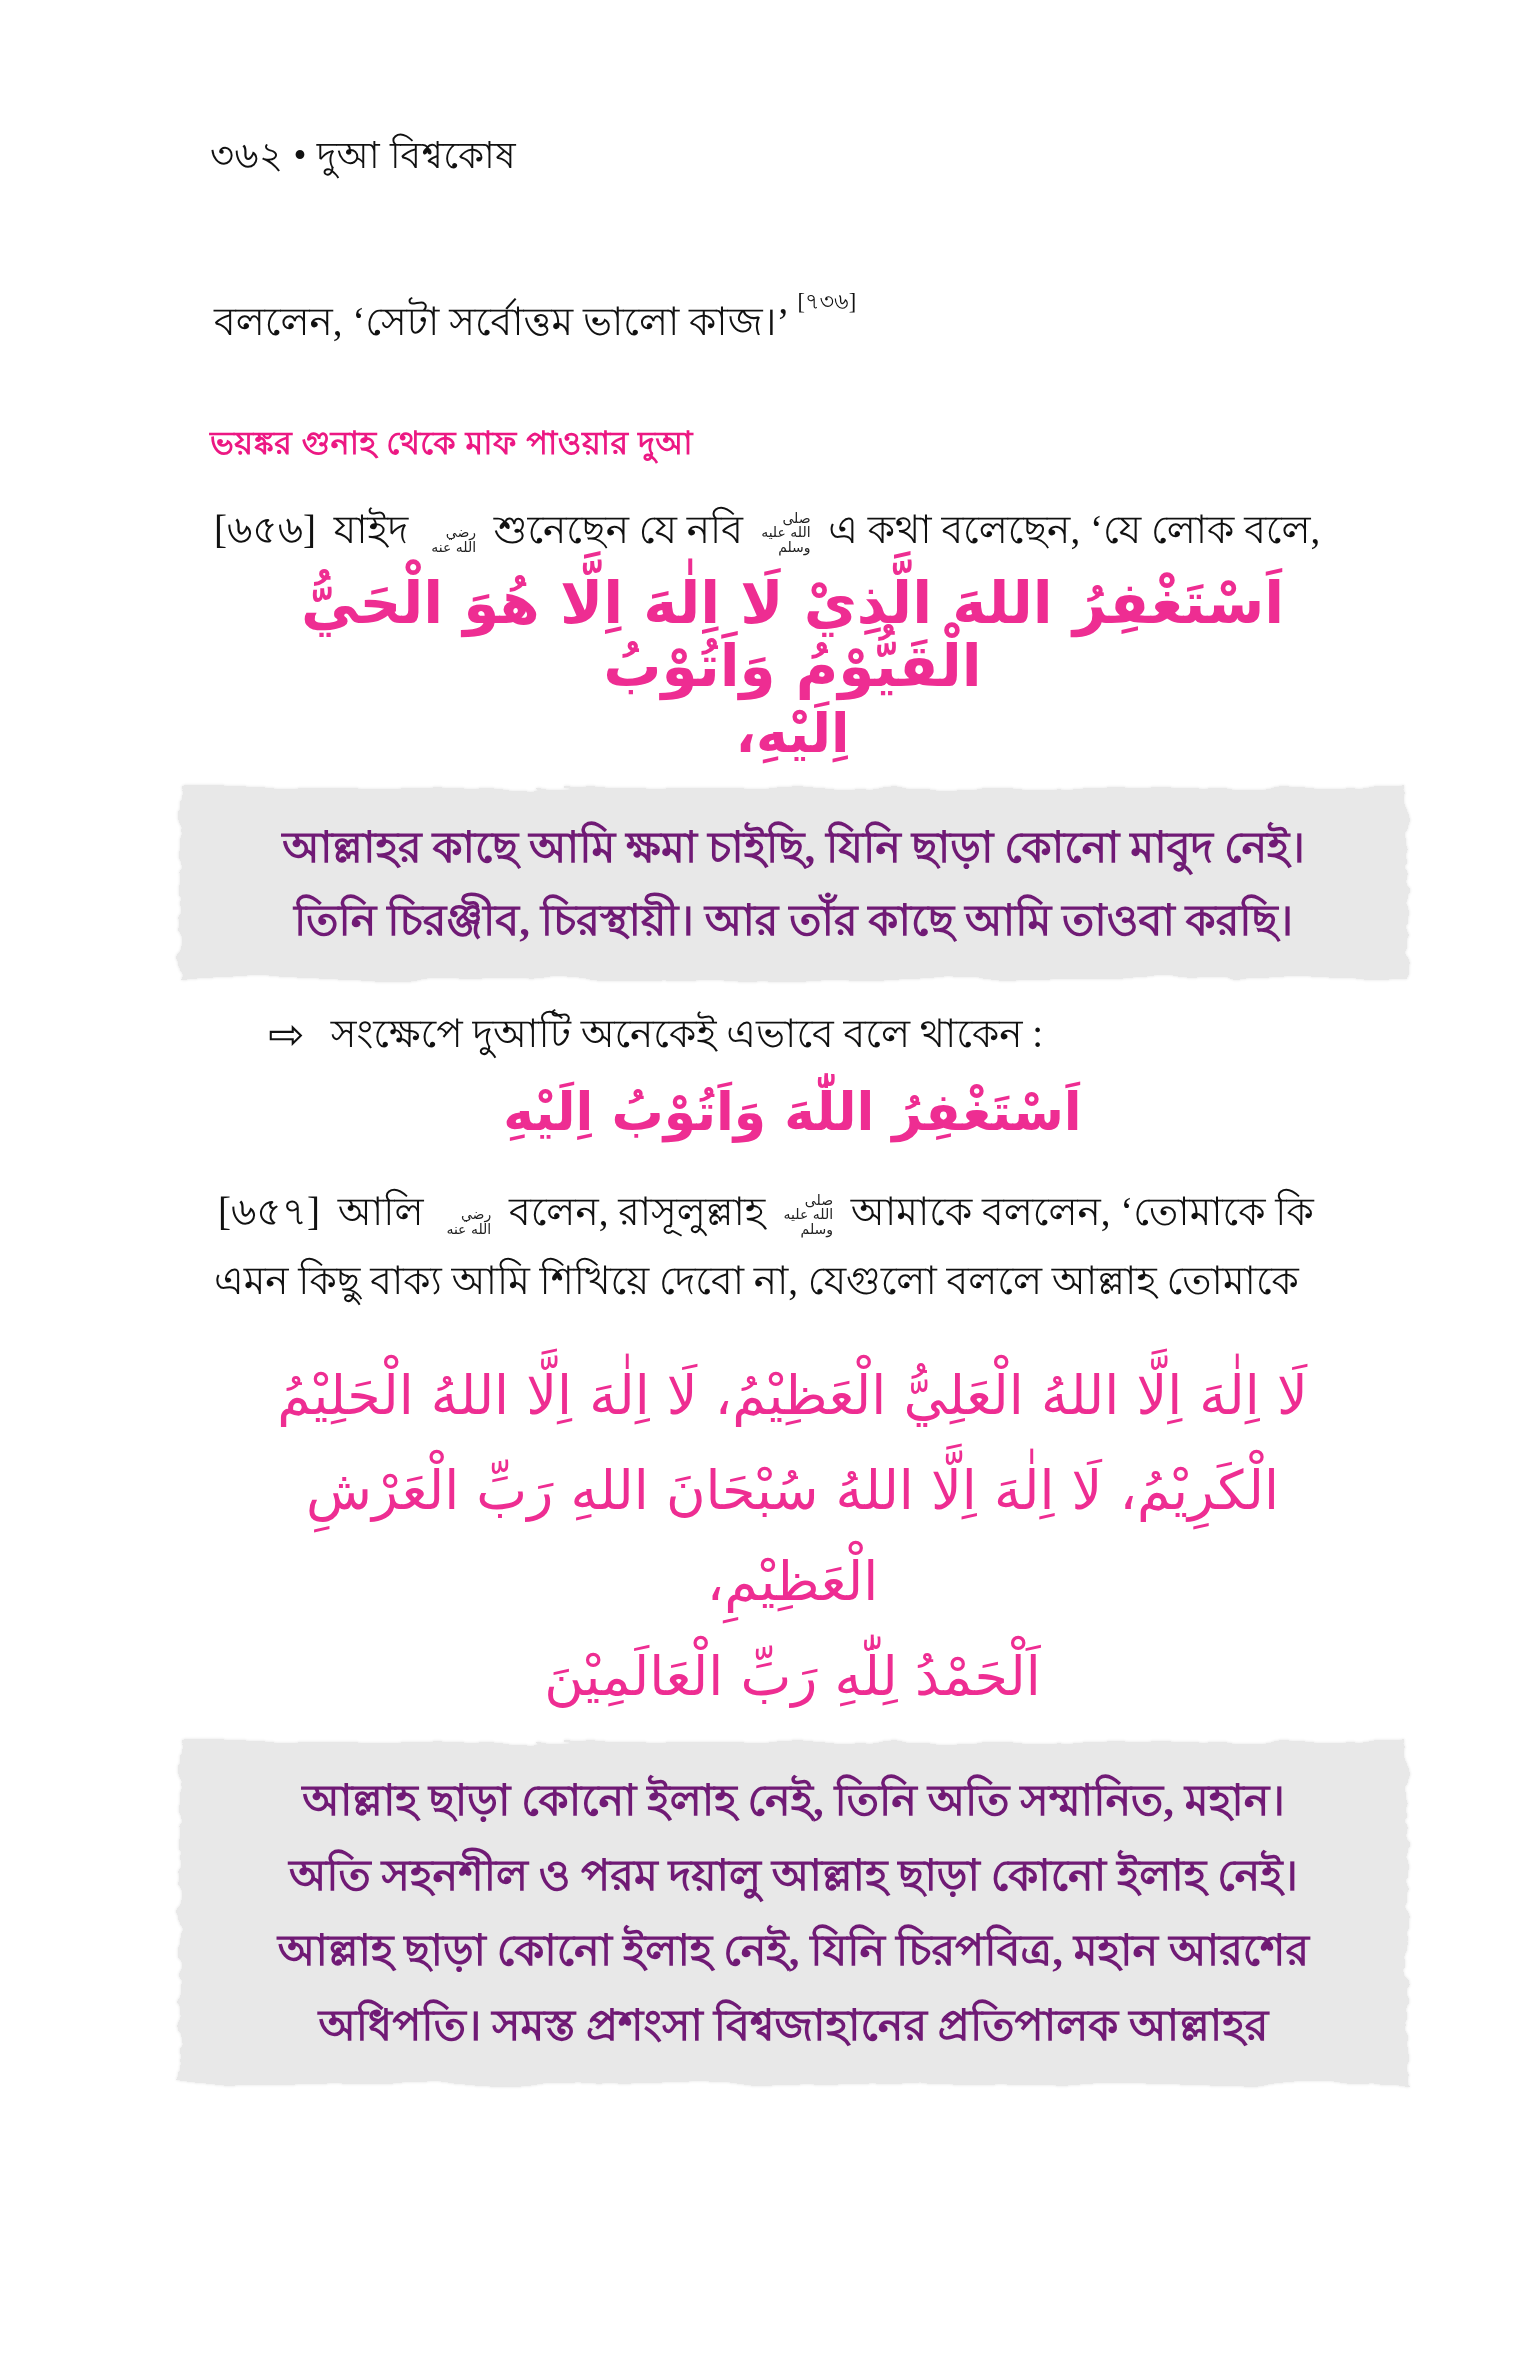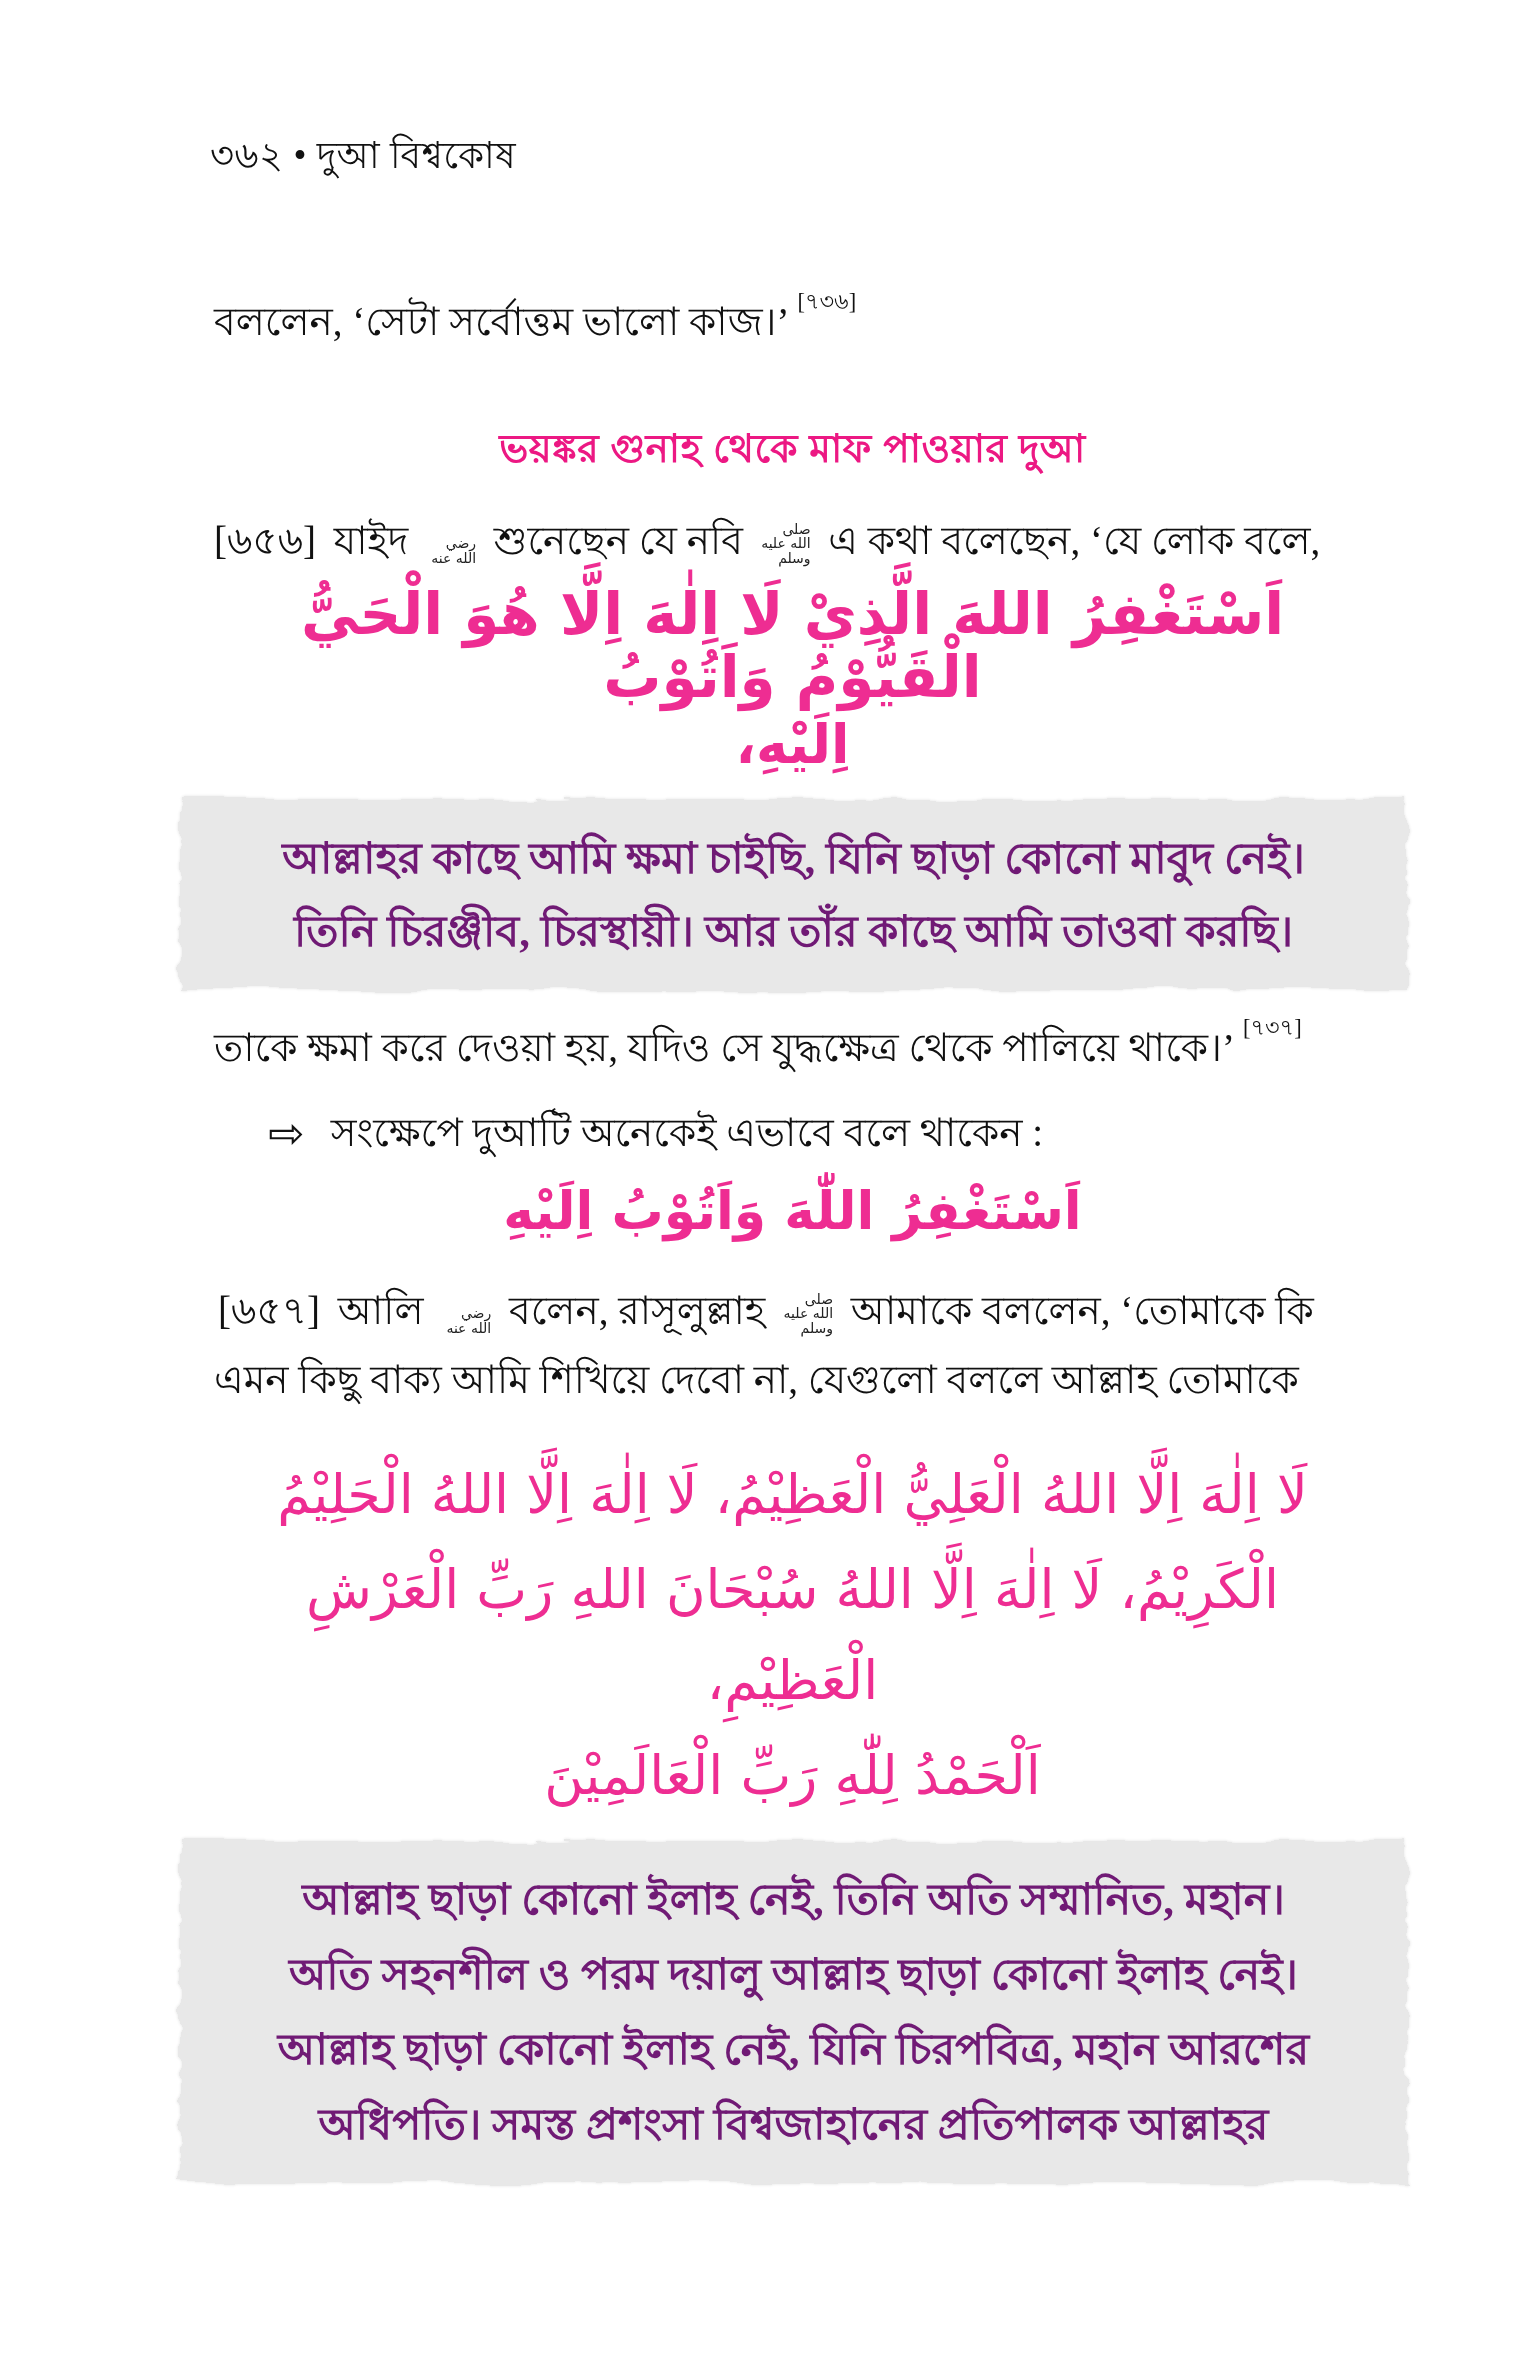--- a/index.html
+++ b/index.html
@@ -31,10 +31,9 @@
     font-size:22.4px;vertical-align:26px;letter-spacing:0;line-height:0;
   }
   .section-heading{
-    margin-top:67px;font-size:39px;font-weight:700;color:var(--pink);
+    margin-top:67px;font-size:32px;font-weight:700;color:var(--pink);
     font-family:"Liberation Sans","DejaVu Sans",sans-serif;
     letter-spacing:0.5px;
-    text-align:center;
   }
   .para-line{
     font-size:39px;line-height:63px;margin-top:26px;

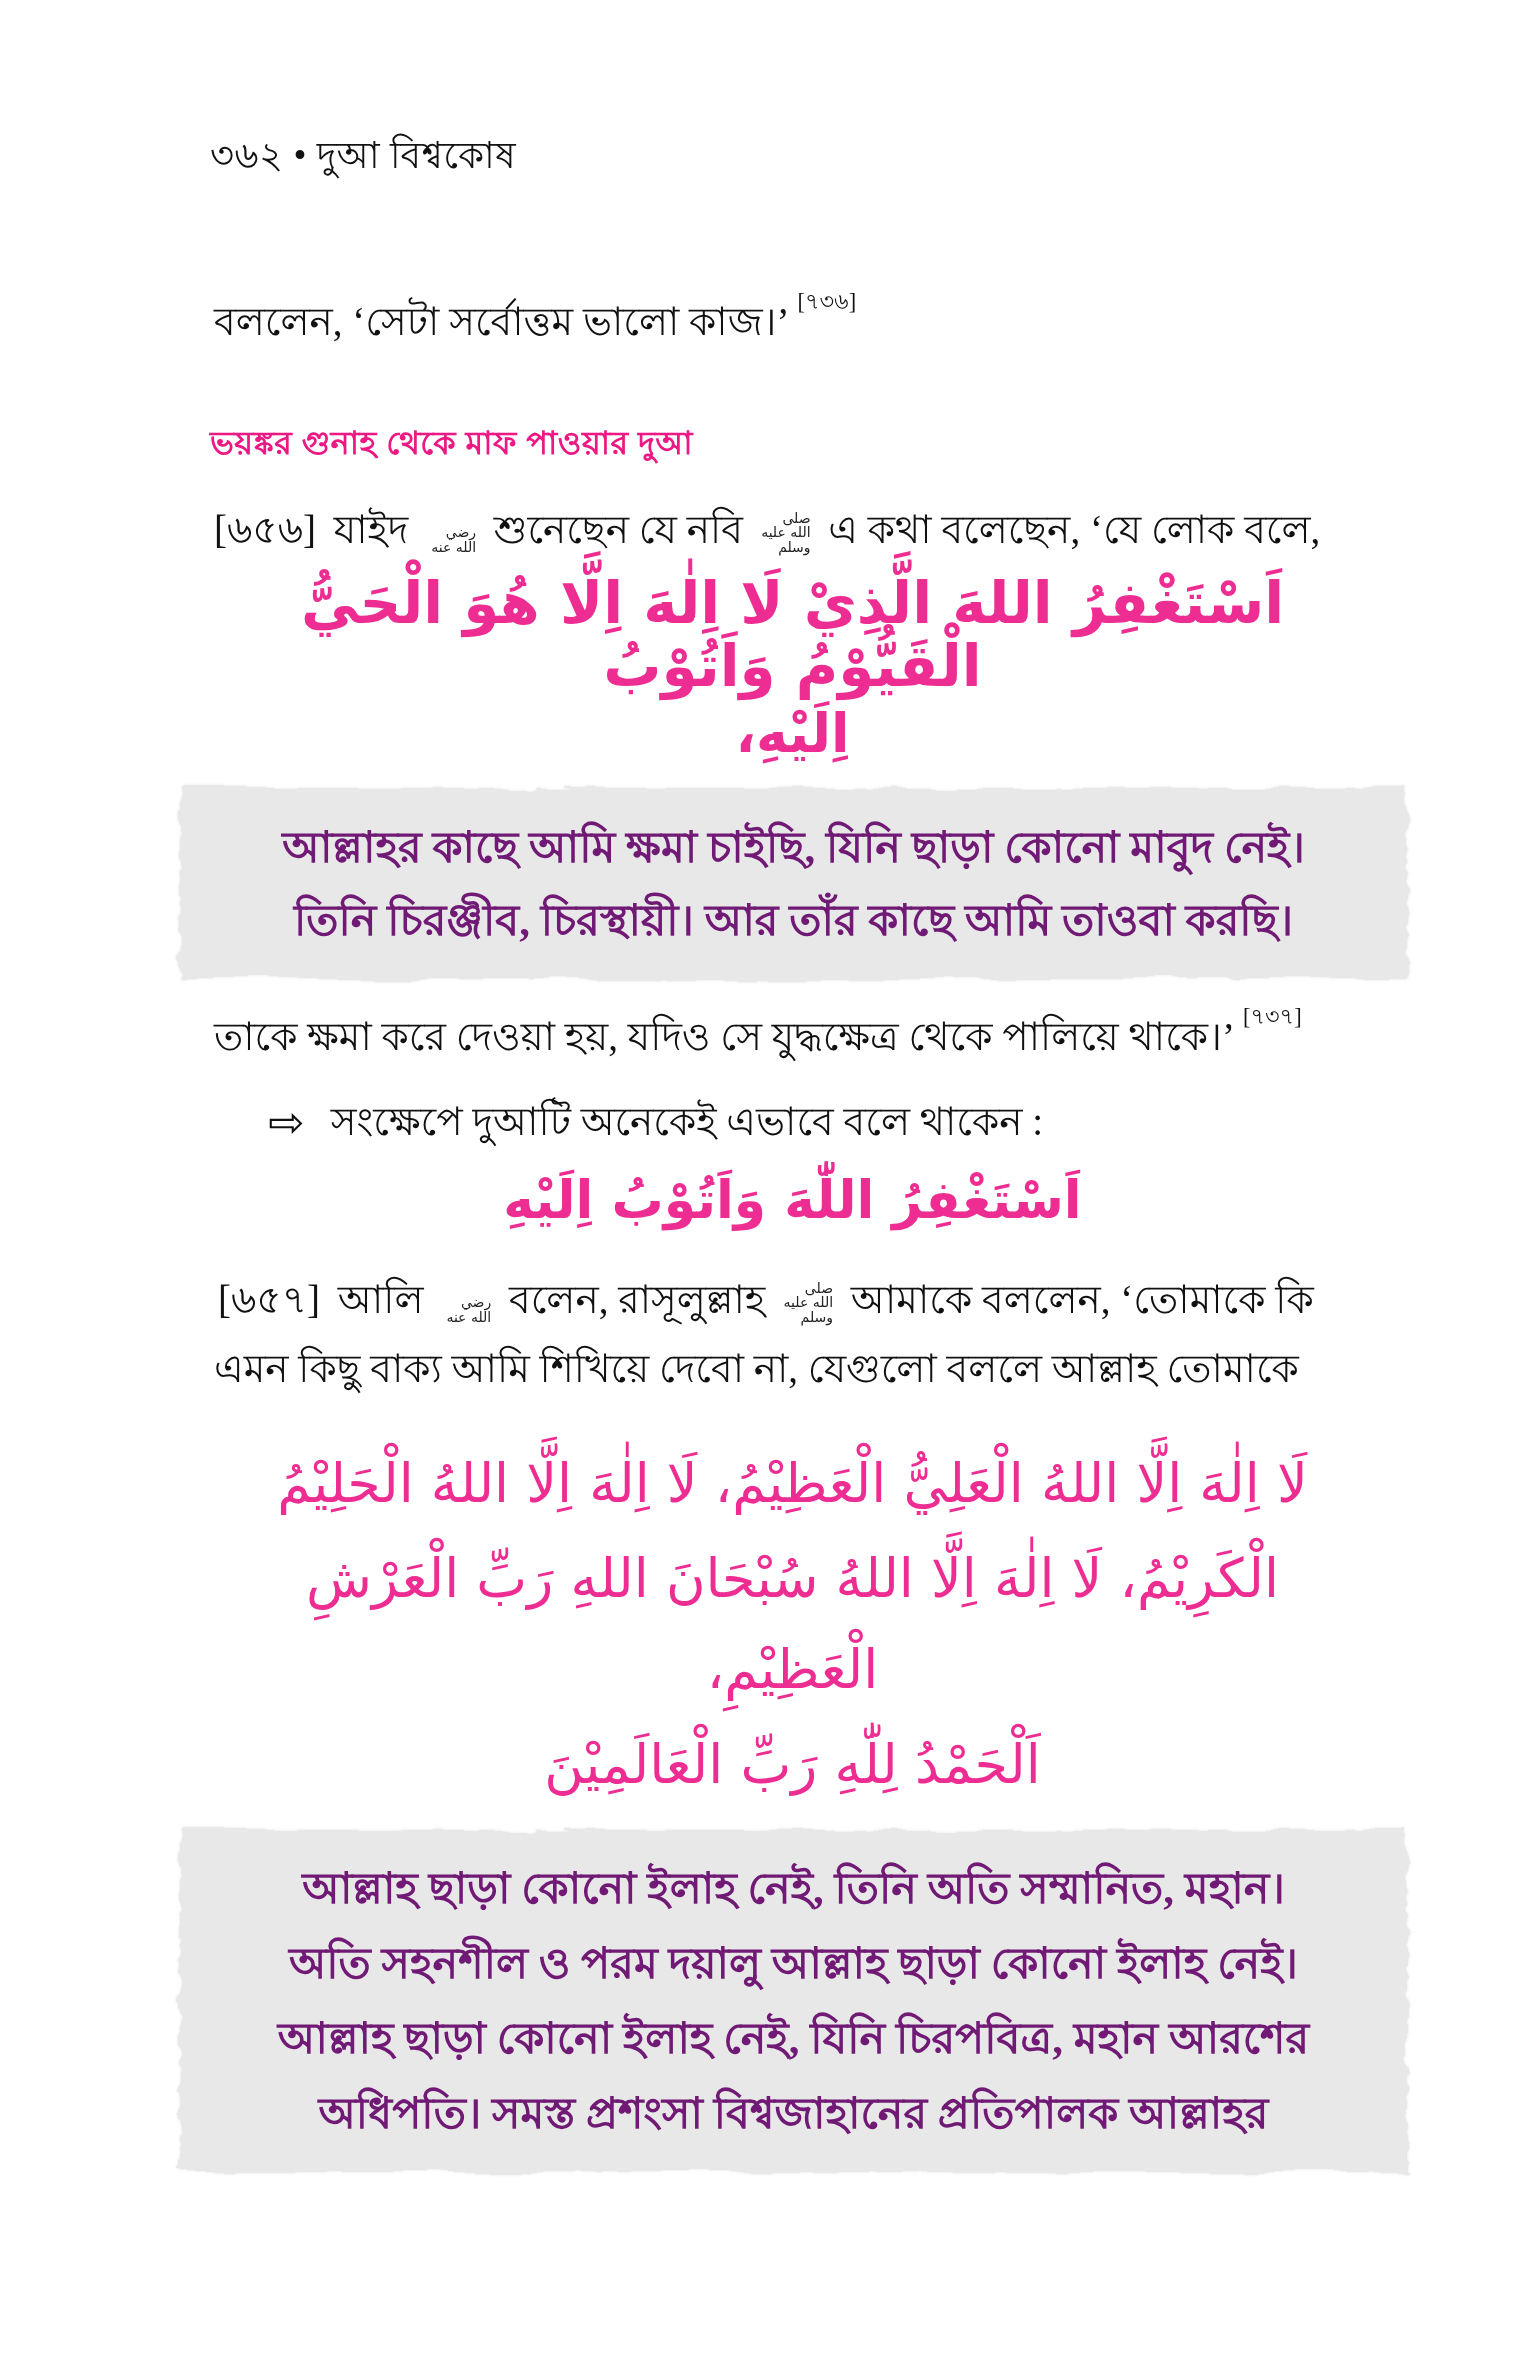--- a/index.html
+++ b/index.html
@@ -123,9 +123,6 @@
     <div class="box-line bn">তিনি চিরঞ্জীব, চিরস্থায়ী। আর তাঁর কাছে আমি তাওবা করছি।</div>
   </div>
 
-  <div class="after-line bn">
-    <span>তাকে ক্ষমা করে দেওয়া হয়, যদিও সে যুদ্ধক্ষেত্র থেকে পালিয়ে থাকে।’</span><sup class="ref">[৭৩৭]</sup>
-  </div>
 
   <div class="arrow-line bn">
     <span class="arrow-glyph">⇨</span>

